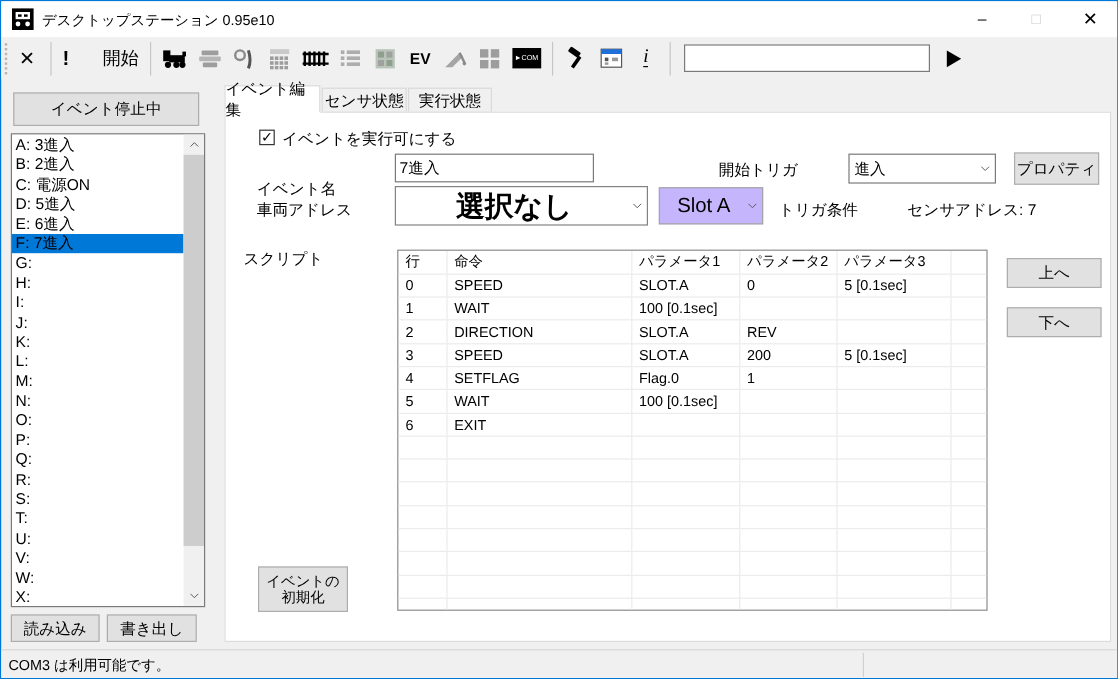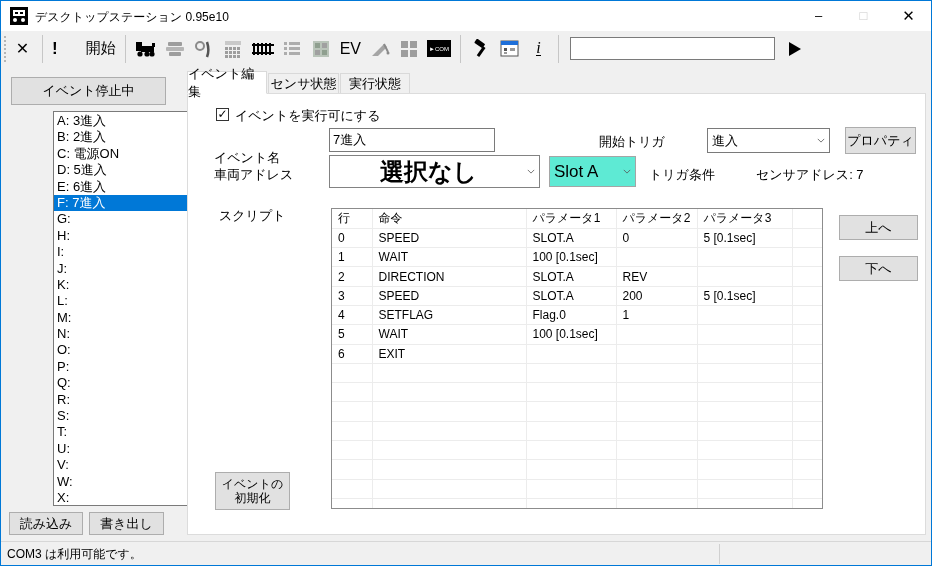--- a/index.html
+++ b/index.html
@@ -24,7 +24,7 @@
   .start-label { font-size:15px; margin-left:4px;padding-left:24px; }
   .excl { font-weight:bold; font-size:17px; }
   .xglyph { font-size:16px; font-weight:bold; }
-  .ev-label { font-weight:normal; font-size:16px; }
+  .ev-label { font-weight:bold; font-size:13px; }
   .com-box { width:24px; height:17px; background:#000; color:#fff; font-size:6px; display:flex; align-items:center; justify-content:center; letter-spacing:0; }
   .cmd-input { width:205px; height:23px; border:1px solid #7a7a7a; background:#fff; font-size:12px; padding:0 3px; margin-left:6px; }
   .play { width:0; height:0; border-left:12px solid #000; border-top:7px solid transparent; border-bottom:7px solid transparent; margin-left:10px; }

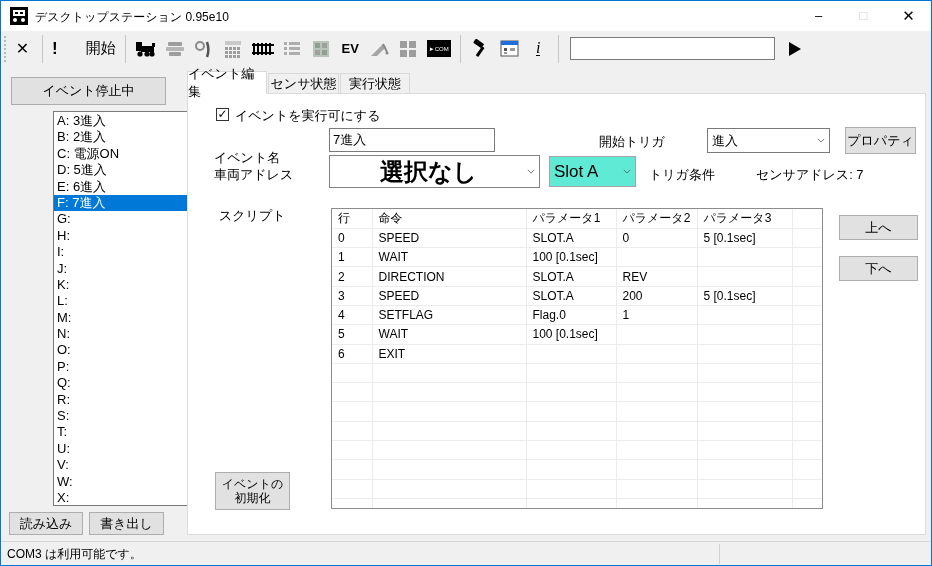--- a/index.html
+++ b/index.html
@@ -33,7 +33,7 @@
   
   .btn { background:#e1e1e1; border:1px solid #adadad; display:flex; align-items:center; justify-content:center; font-size:13px; }
   .event-status { position:absolute; left:10px; top:76px; width:155px; height:28px; }
-  .listbox { position:absolute; left:8px; top:110px; width:162px; height:395px; background:#fff; border:1px solid #7a7a7a; overflow:hidden;margin-left:44px; }
+  .listbox { position:absolute; left:8px; top:110px; width:162px; height:395px; background:#fff; border:1px solid #7a7a7a; overflow:hidden; }
   .lb-items { position:absolute; left:0; top:1px; right:17px; bottom:0; }
   .lb-item { height:16.4px; line-height:16.4px; padding-left:3px; font-size:13px; white-space:nowrap; }
   .lb-item.selected { background:#0078d7; color:#ffffff; }

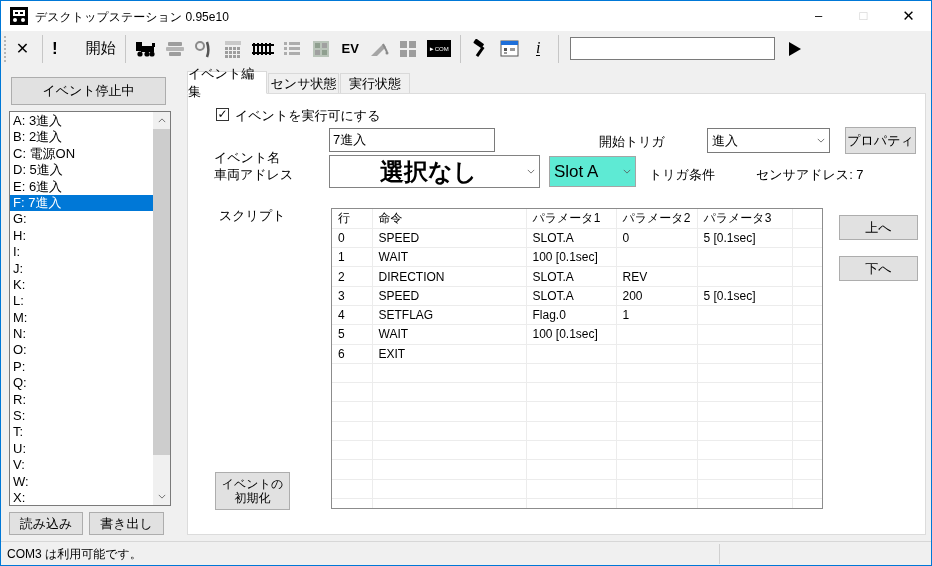--- a/index.html
+++ b/index.html
@@ -61,7 +61,7 @@
   .combo .arrow { width:16px; display:flex; align-items:center; justify-content:center; }
   .combo.big { border:1px solid #828282; }
   .combo.big .val { font-size:24px; font-weight:bold;text-align:center; }
-  .combo.slot { background:#5eead4; border:1px solid #a5a5a5; }
+  .combo.slot { background:#c4b5fd; border:1px solid #a5a5a5;text-align:center; }
   .combo.slot .val { font-size:17px; }
 
   

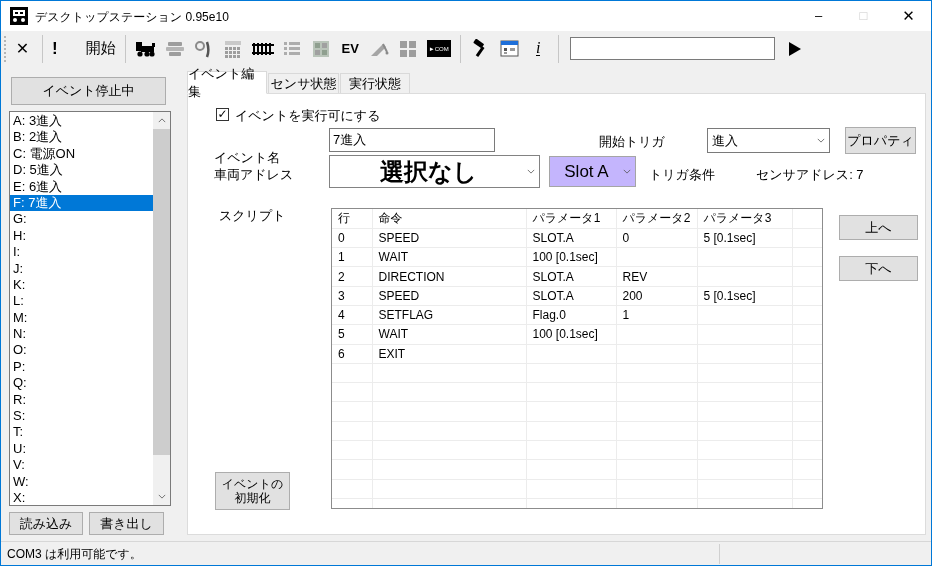--- a/index.html
+++ b/index.html
@@ -36,7 +36,7 @@
   .listbox { position:absolute; left:8px; top:110px; width:162px; height:395px; background:#fff; border:1px solid #7a7a7a; overflow:hidden; }
   .lb-items { position:absolute; left:0; top:1px; right:17px; bottom:0; }
   .lb-item { height:16.4px; line-height:16.4px; padding-left:3px; font-size:13px; white-space:nowrap; }
-  .lb-item.selected { background:#0078d7; color:#ffffff; }
+  .lb-item.selected { background:#0078d7; color:#000000; }
   .scrollbar { position:absolute; right:0; top:0; width:17px; height:100%; background:#f0f0f0; }
   .sb-arrow { position:absolute; left:0; width:17px; height:17px; display:flex; align-items:center; justify-content:center; }
   .sb-thumb { position:absolute; left:0; top:17px; width:17px; height:326px; background:#cdcdcd; }

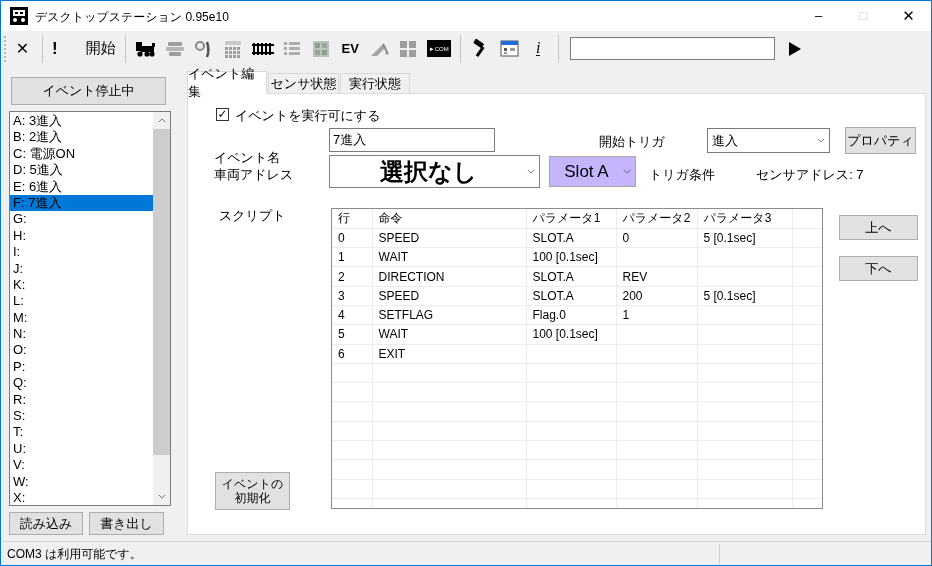--- a/index.html
+++ b/index.html
@@ -328,7 +328,7 @@
   <span class="lbl" style="left:648px; top:165px;">トリガ条件</span>
   <span class="lbl" style="left:755px; top:165px;">センサアドレス: 7</span>
 
-  <span class="lbl" style="left:218px; top:206px;text-align:right;">スクリプト</span>
+  <span class="lbl" style="left:202px; top:206px;text-align:right;">スクリプト</span>
 
   <div class="script-table-wrap">
     <table>

